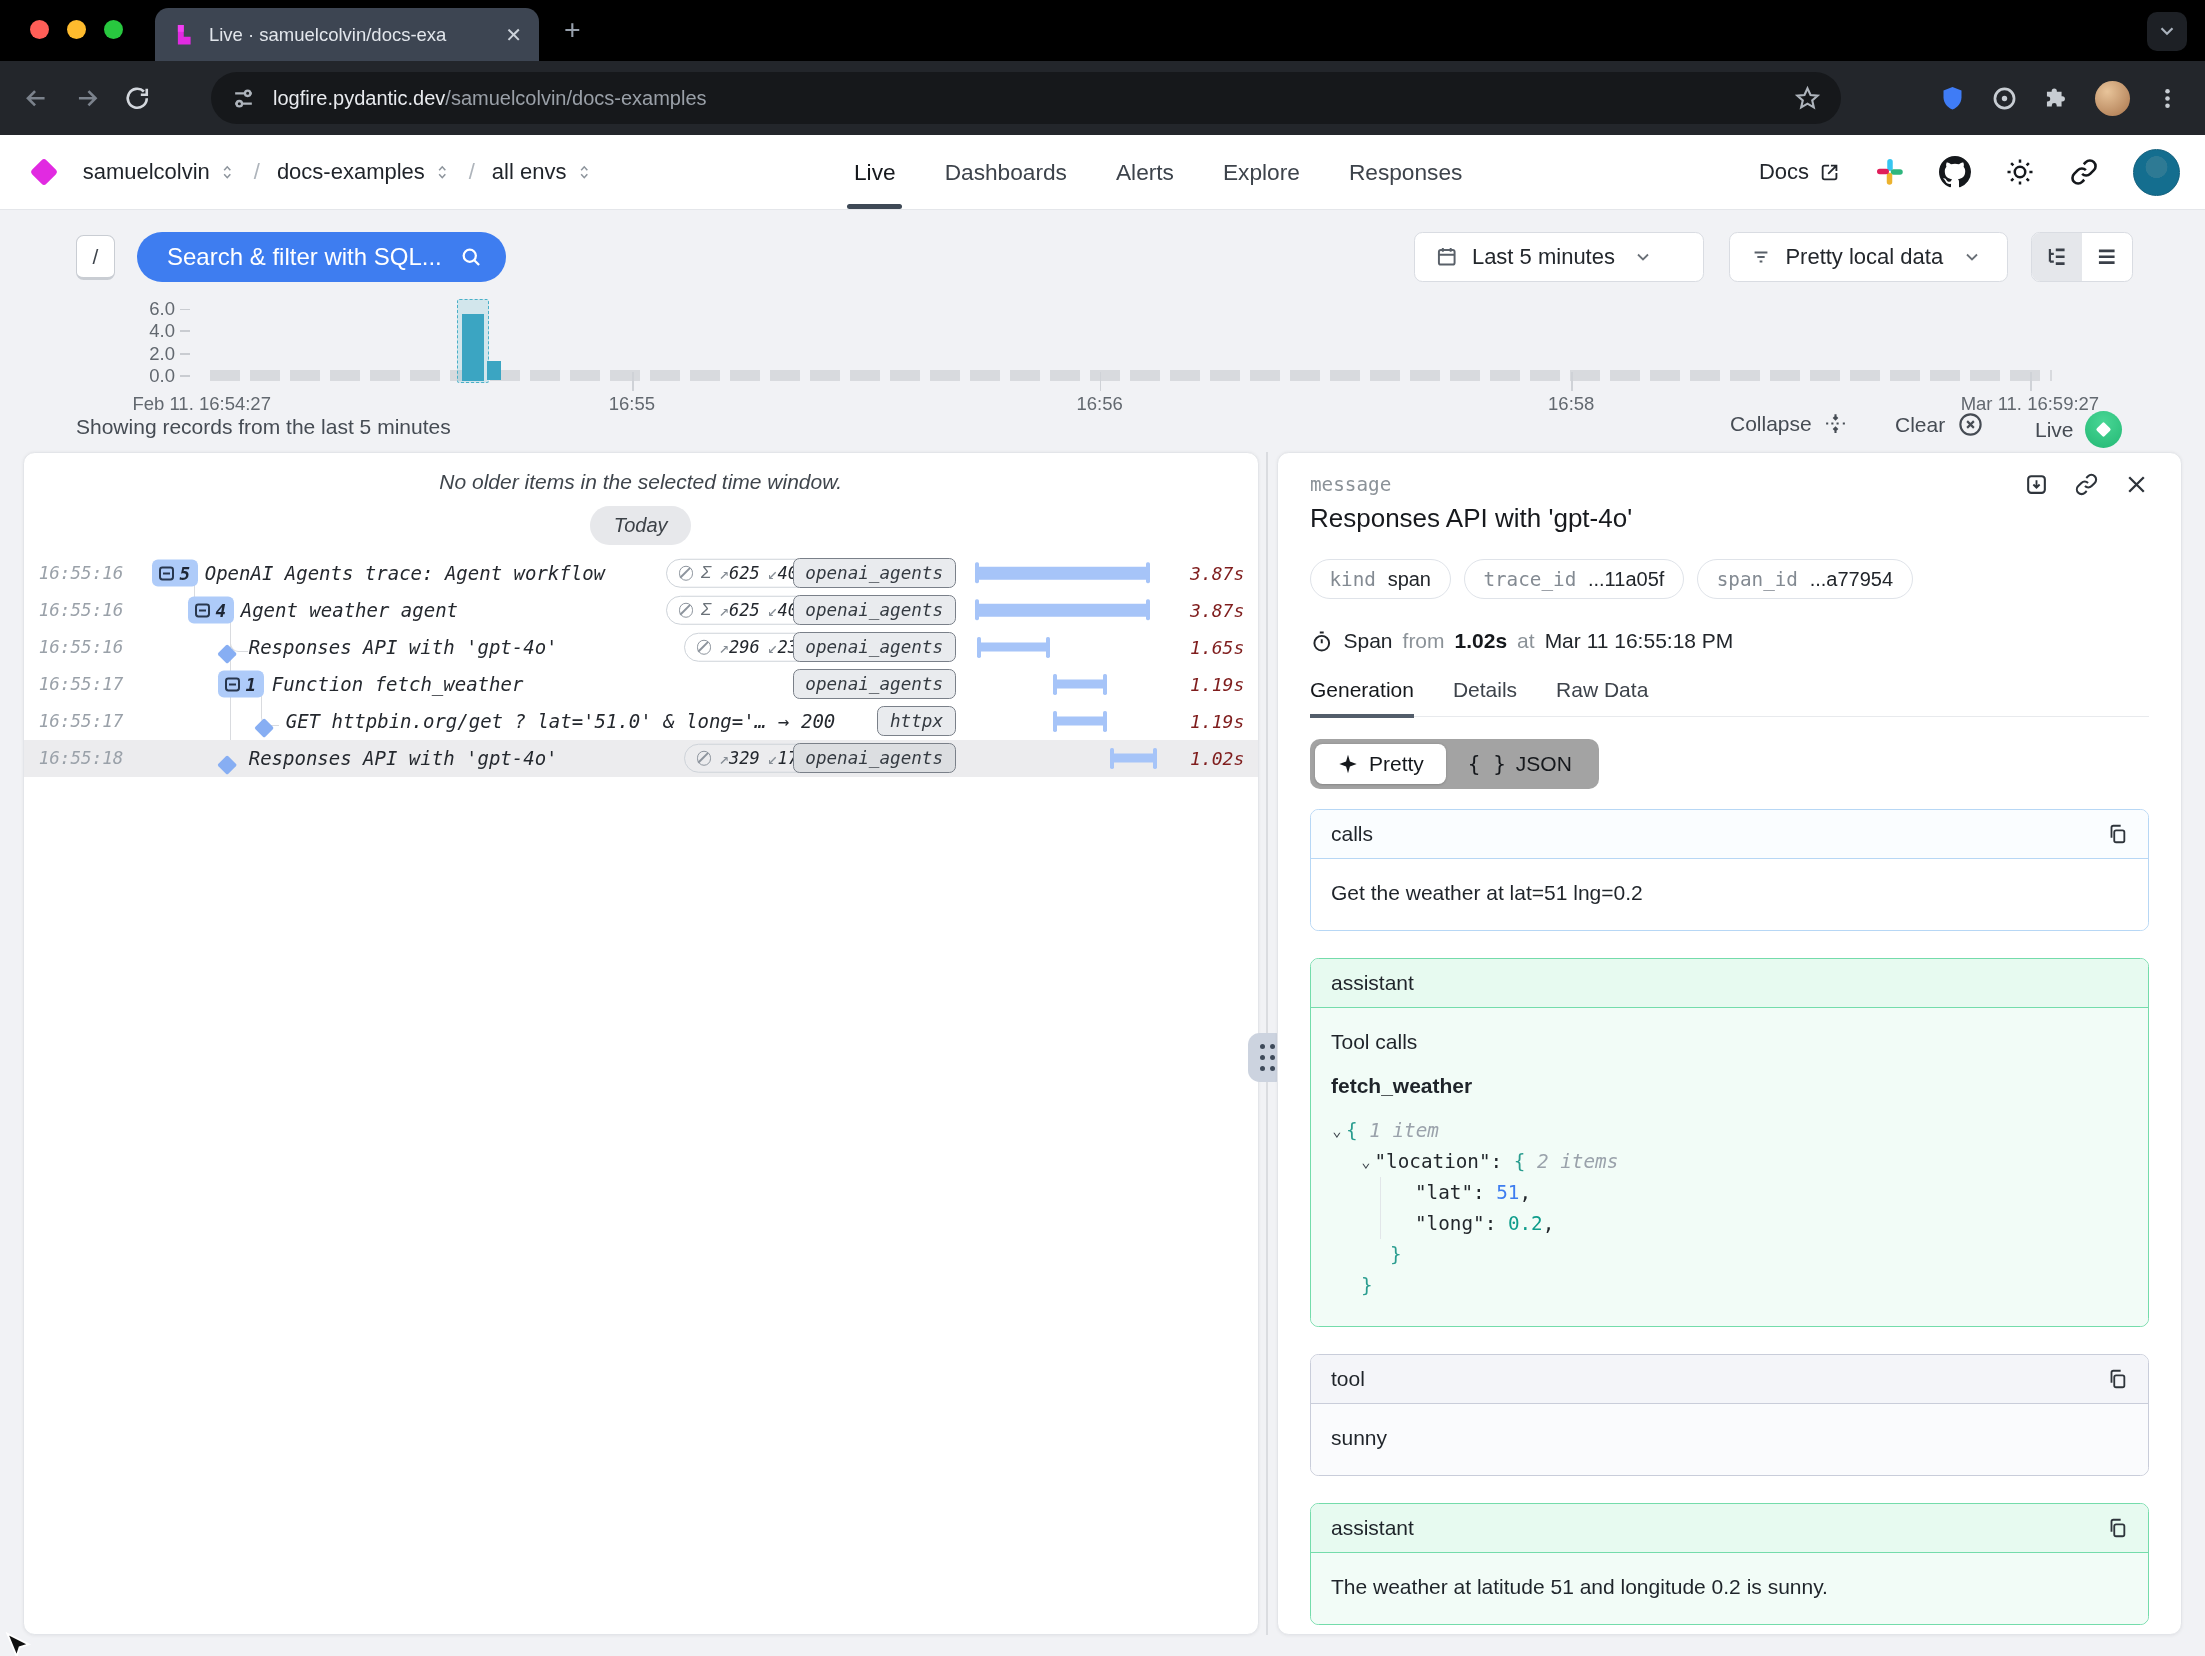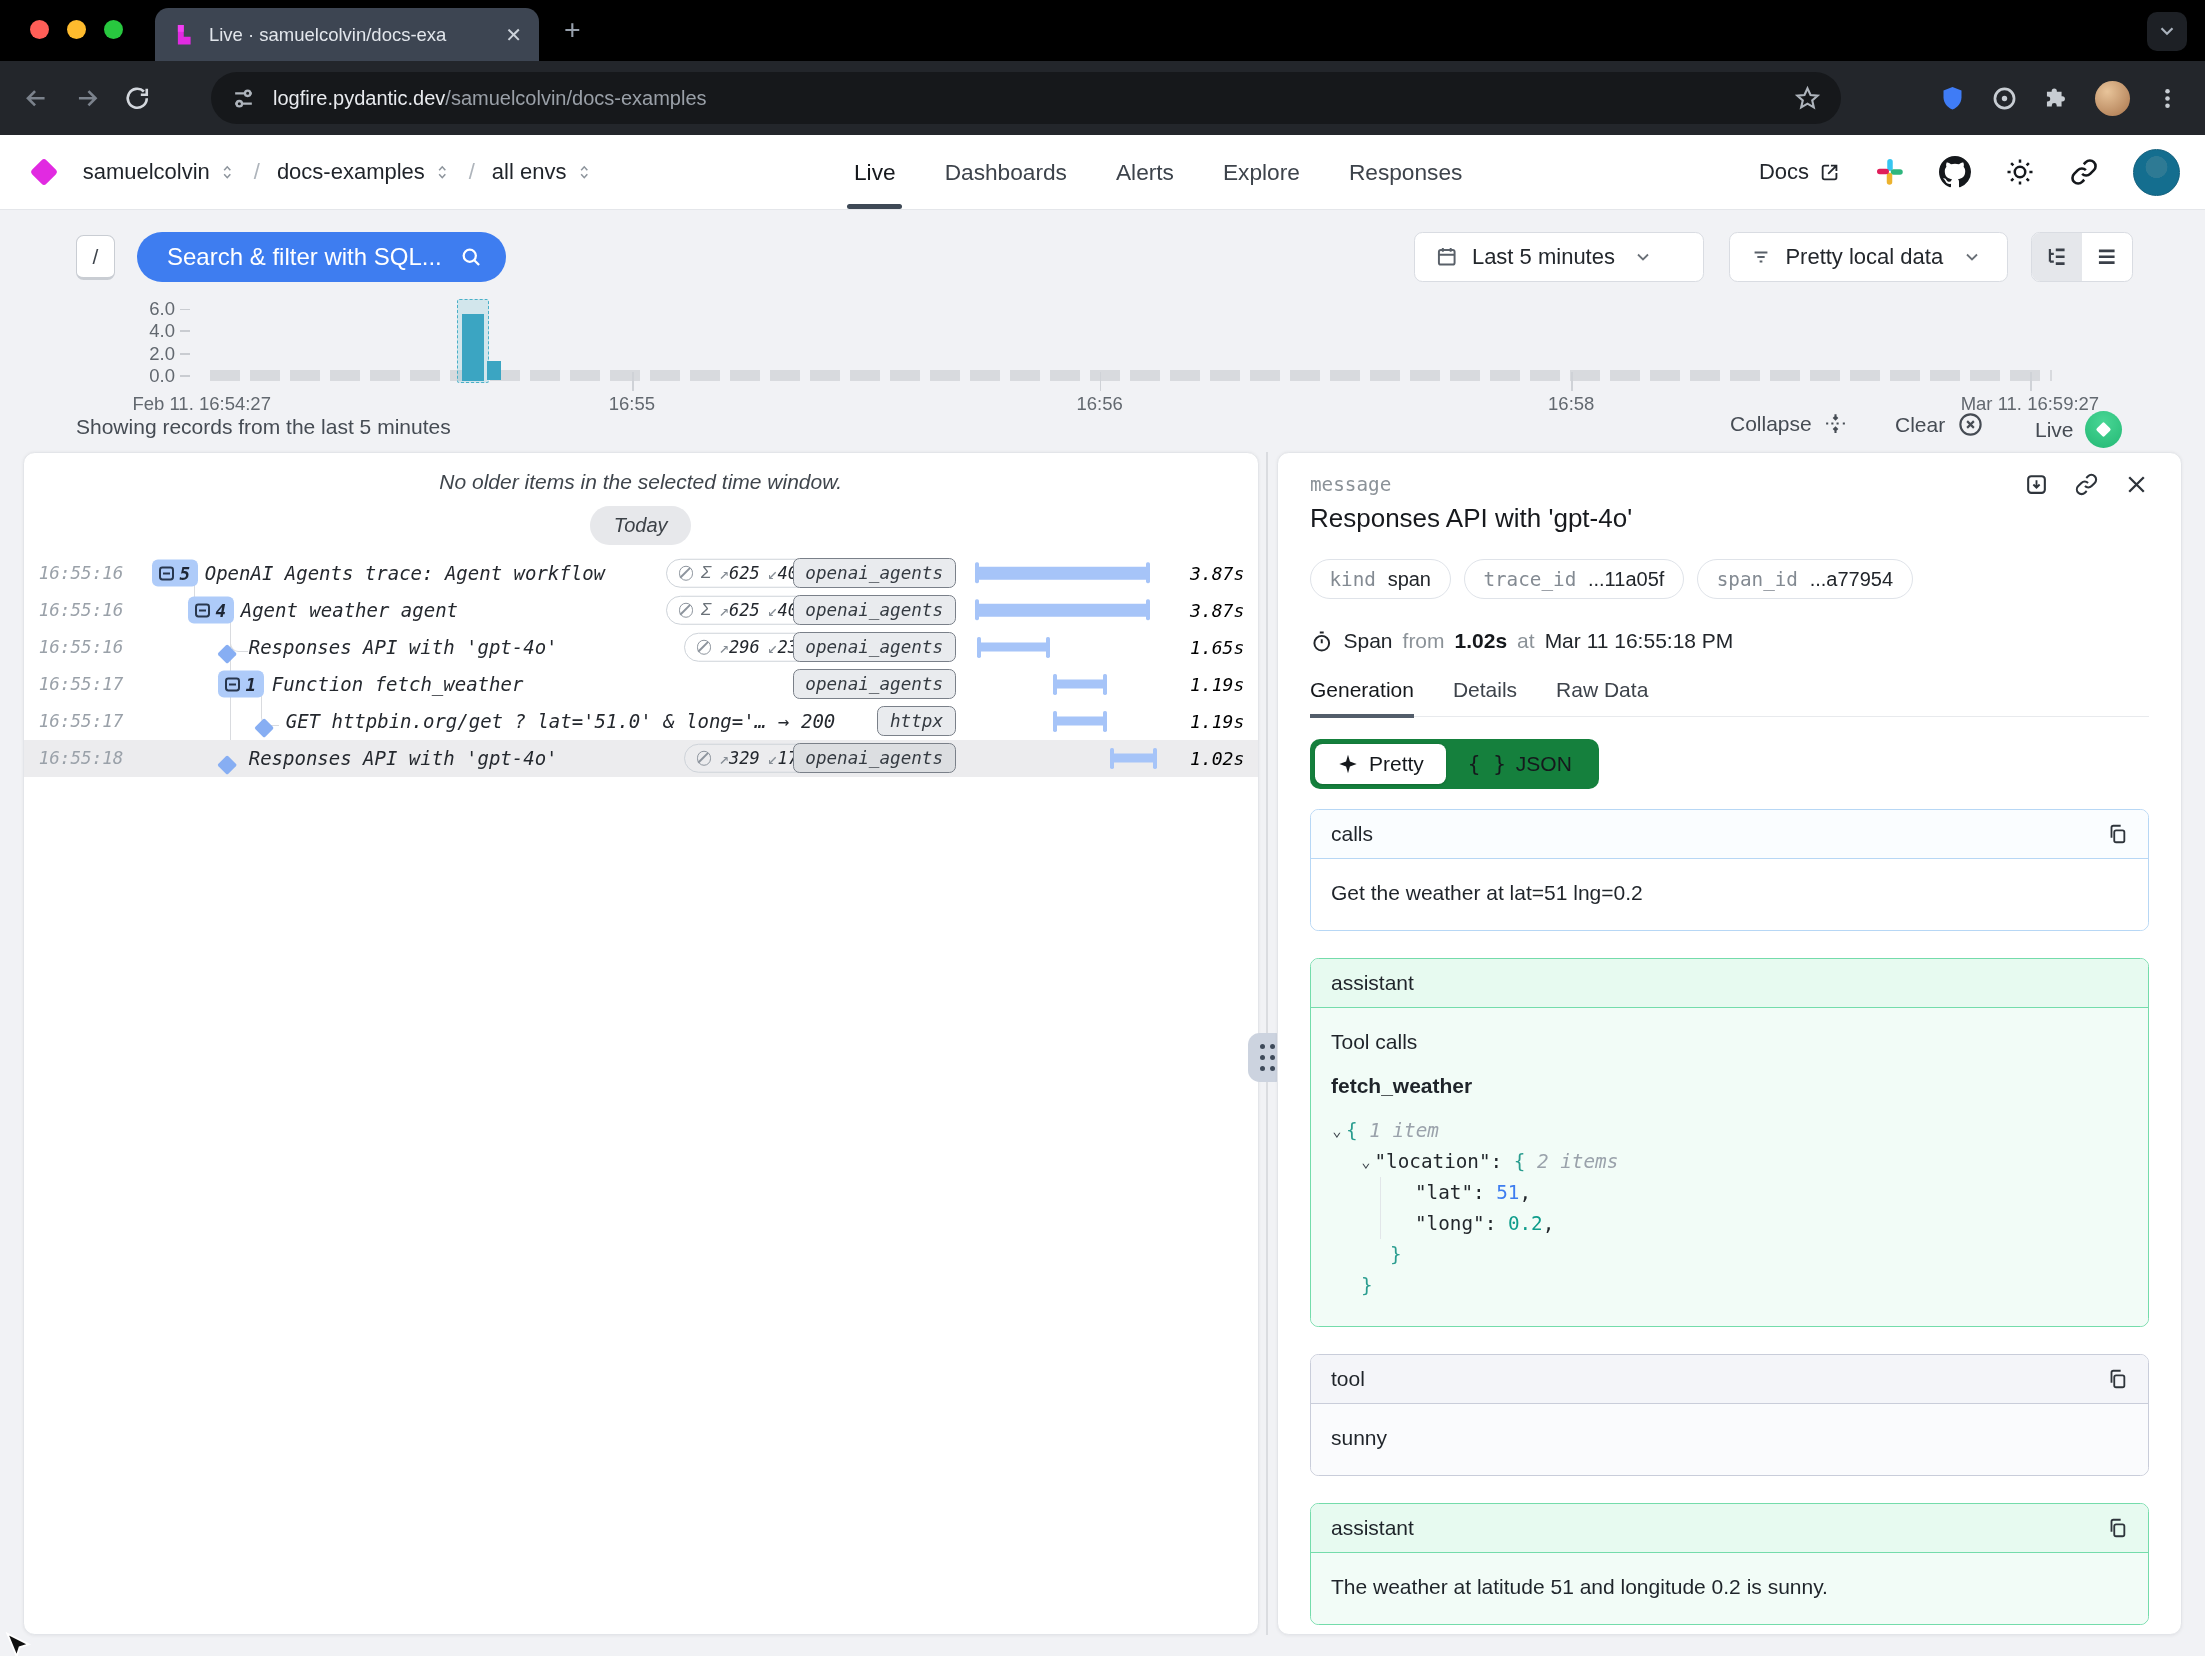--- a/index.html
+++ b/index.html
@@ -110,7 +110,7 @@
   .rbar.thick { height:12.6px; }
   .rbar::before,.rbar::after { content:''; position:absolute; width:4.2px; height:21px; background:#a6c4f8; top:50%; transform:translateY(-50%); border-radius:1.7px; }
   .rbar::before { left:-0.8px; } .rbar::after { right:-0.8px; }
-  .rdur { right:13.4px; font-size:18px; color:#000000; font-family:"DejaVu Sans Mono",monospace; }
+  .rdur { right:13.4px; font-size:18px; color:#7f1d1d; font-family:"DejaVu Sans Mono",monospace; }
   .conn { position:absolute; border-left:1.7px solid #d9dbdf; border-bottom:1.7px solid #d9dbdf; border-bottom-left-radius:8.4px; }
   .rarrow { margin:0 11.7px; } .rstatus { }
 

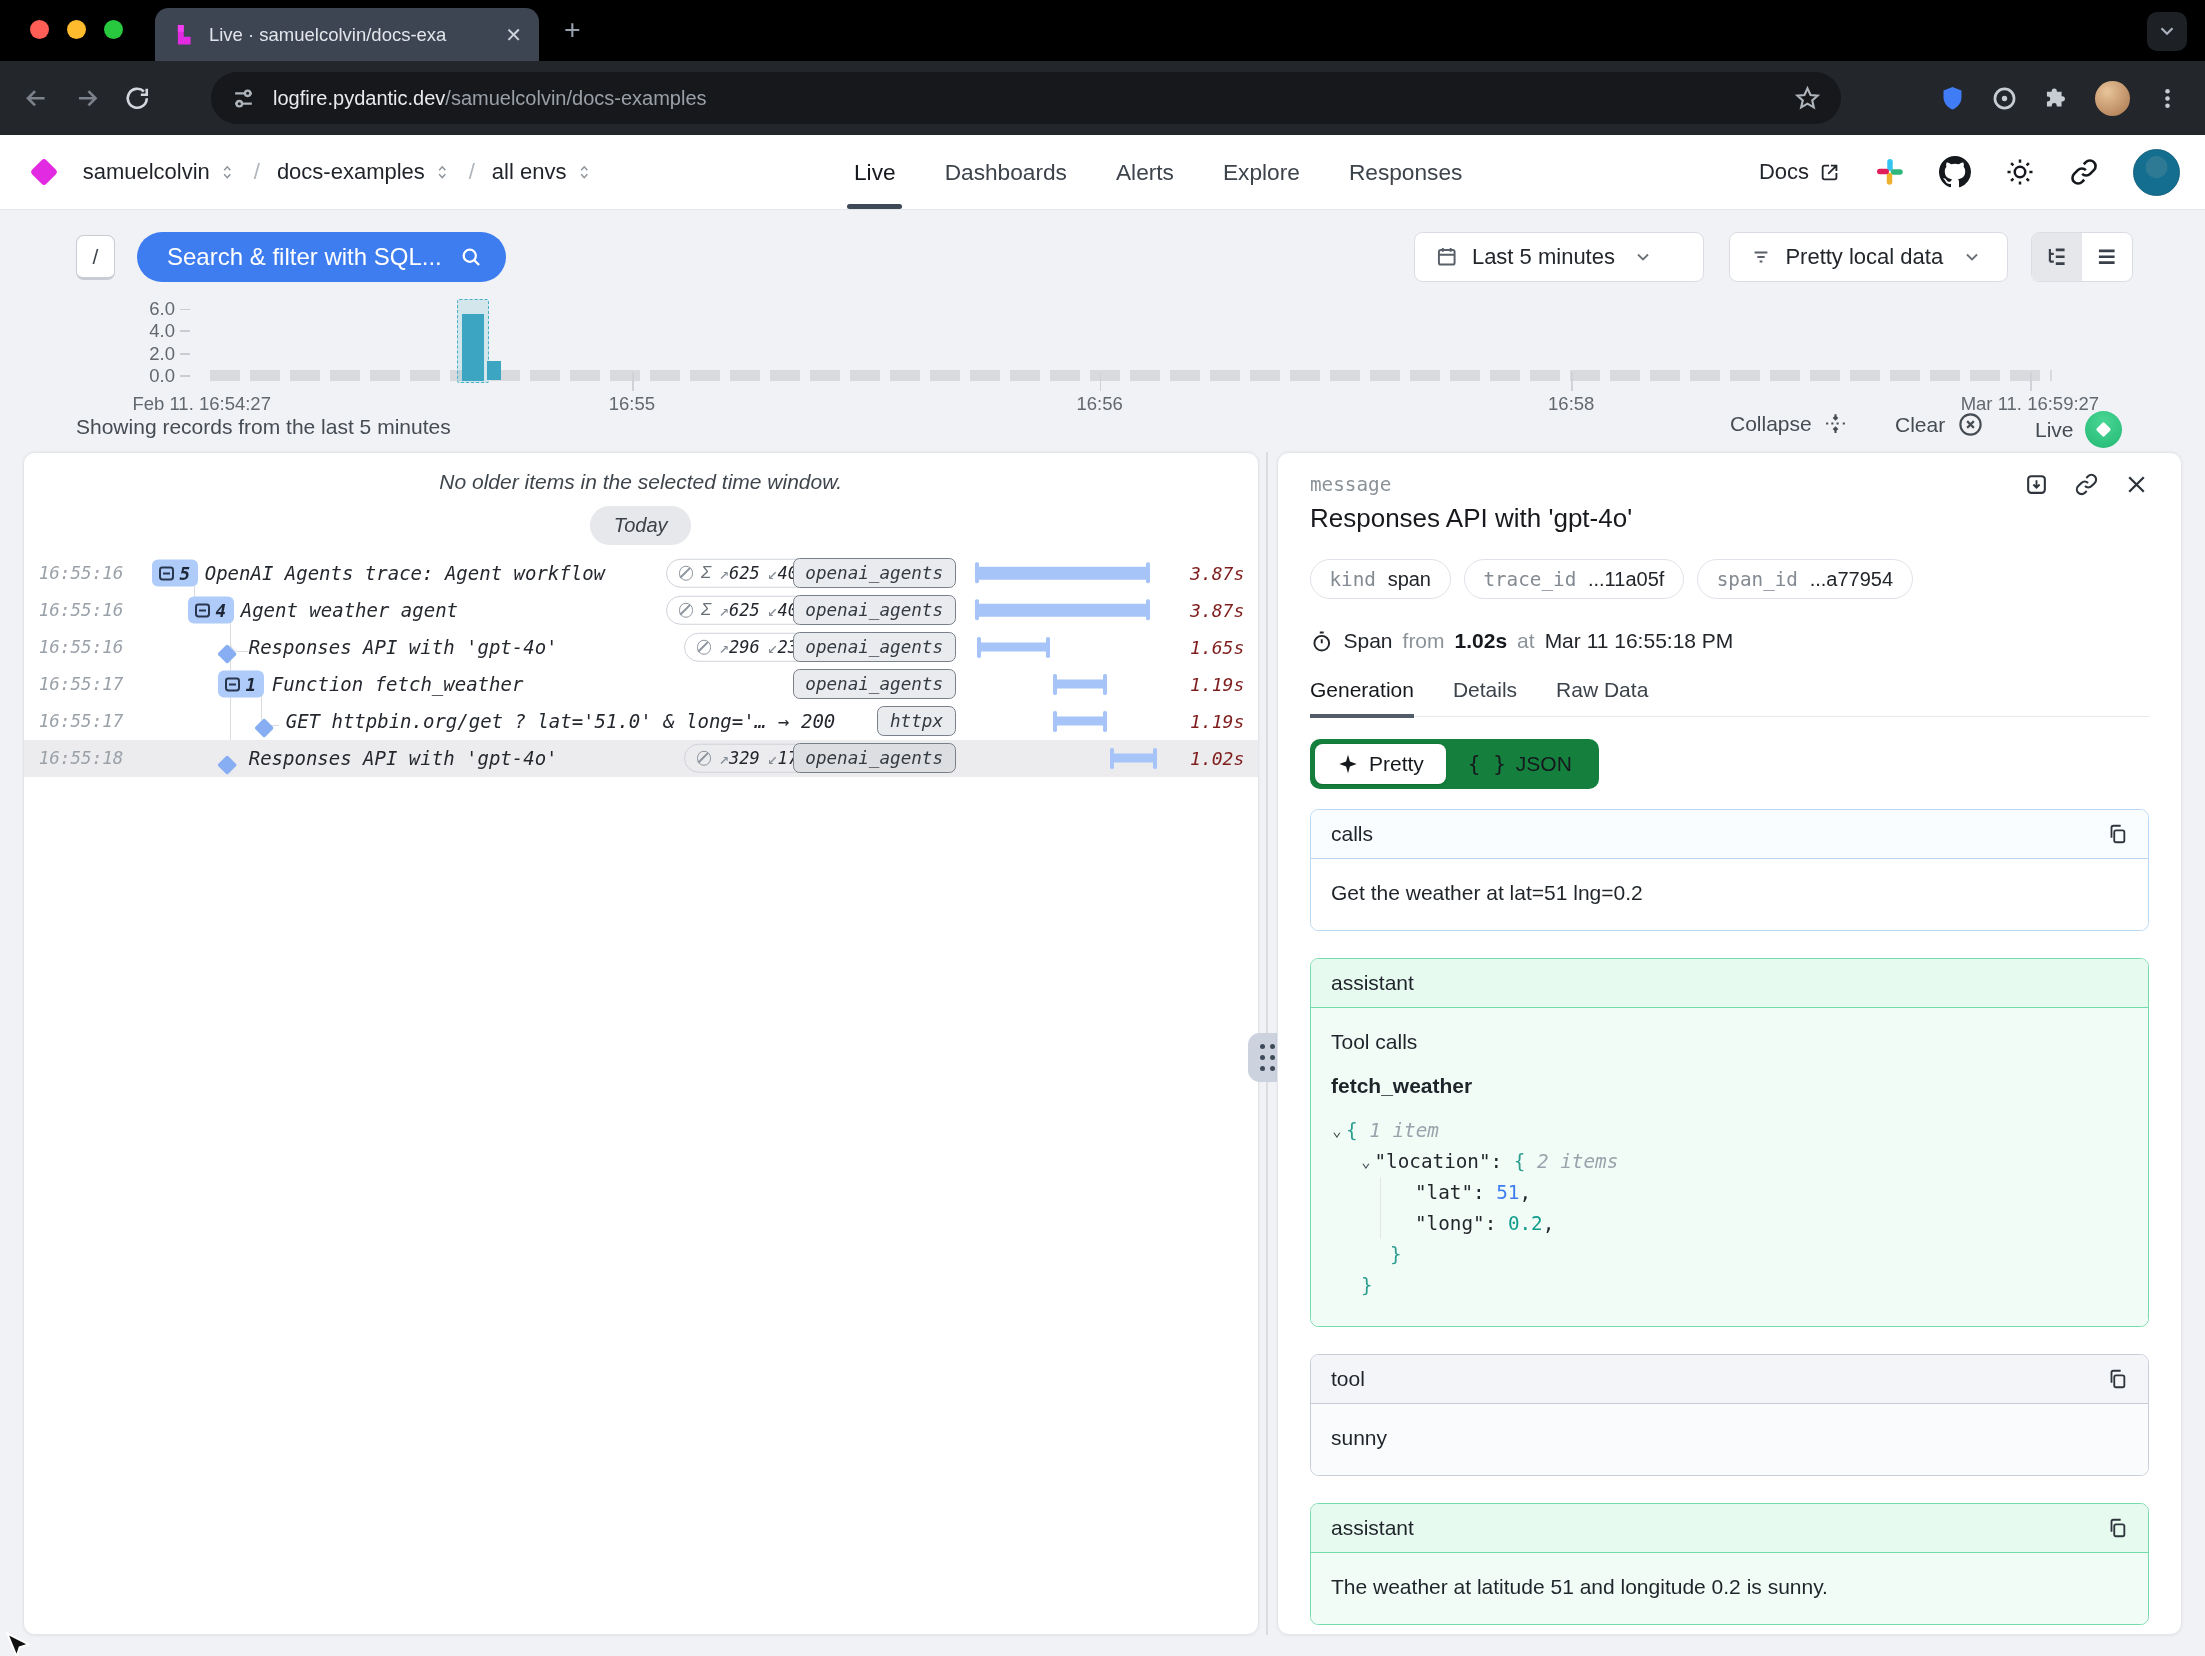--- a/index.html
+++ b/index.html
@@ -128,7 +128,7 @@
   .dp-tabs { margin-top:25px; display:flex; gap:39px; border-bottom:1.7px solid #e8eaed; }
   .dp-tab { padding-bottom:11.7px; font-size:21px; color:#3d434b; }
   .dp-tab.active { color:#15181c; border-bottom:4.2px solid #535d6a; margin-bottom:-2.5px; }
-  .toggle { margin-top:22px; display:inline-flex; background:#15803d; border-radius:10px; padding:5px; }
+  .toggle { margin-top:22px; display:inline-flex; background:#a3a3a3; border-radius:10px; padding:5px; }
   .tseg { display:flex; align-items:center; gap:10px; padding:8.4px 22px; border-radius:7.6px; font-size:21px; color:#15181c; }
   .tseg.on { background:#fff; box-shadow:0 0.8px 2.5px rgba(0,0,0,.18); }
   .tseg .br { font-family:"DejaVu Sans Mono",monospace; }

